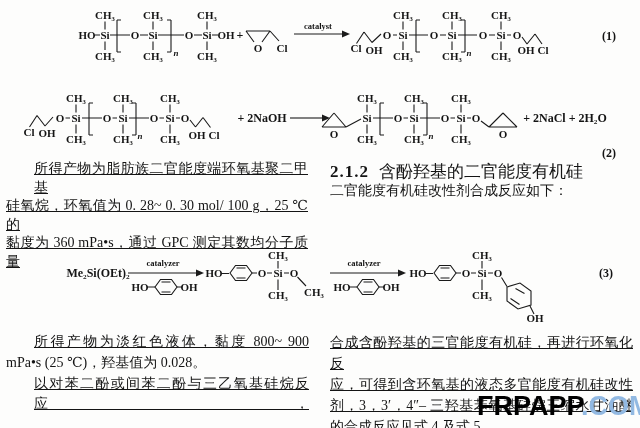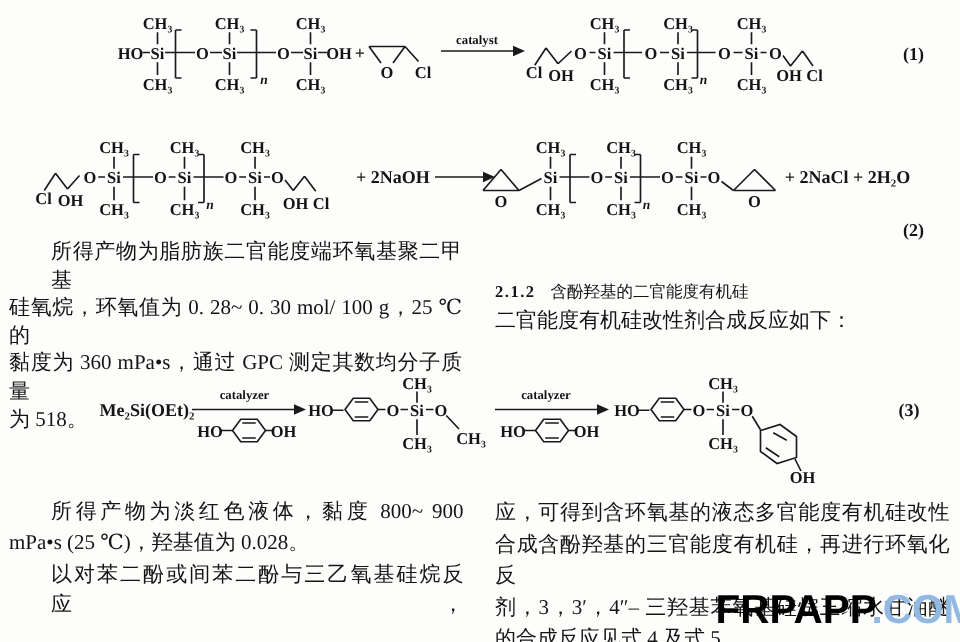--- a/index.html
+++ b/index.html
@@ -16,7 +16,7 @@
   svg.scheme text.eqn{font-size:12px;}
   .col{position:absolute;font-size:14px;line-height:18.6px;font-weight:500;}
   .col .ln{white-space:nowrap;}
-  .col .j{white-space:normal;text-align:justify;text-align-last:justify;}
+  .col .j{white-space:normal;text-align:justify;text-align-last:justify;text-decoration:underline;}
   .ind{padding-left:28px;}
   .lc1{left:6px;top:160px;width:302px;}
   .rc1{left:330px;top:162px;width:302px;line-height:19px;}

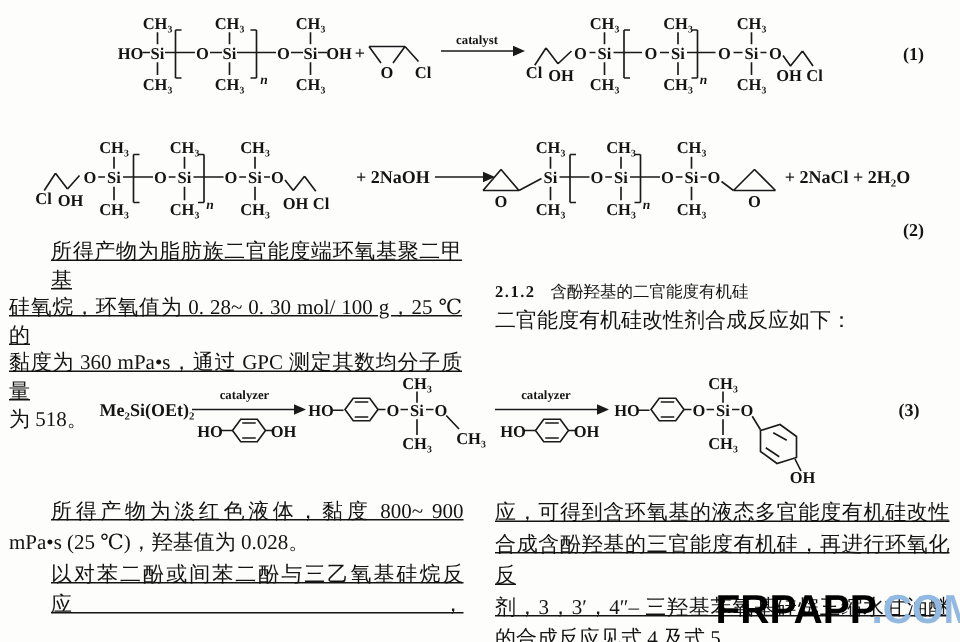--- a/index.html
+++ b/index.html
@@ -22,7 +22,7 @@
   .rc1{left:330px;top:162px;width:302px;line-height:19px;}
   .lc2{left:6px;top:332px;width:303px;line-height:20.8px;}
   .rc2{left:330px;top:332px;width:303px;line-height:21px;}
-  .hd{font-size:11px;margin-top:24px;}
+  .hd{font-size:17px;}
   .hd .no{font-weight:700;letter-spacing:1px;margin-right:10px;}
   .hd .tt{font-weight:500;}
   .wm{position:absolute;left:477px;top:391px;font-family:"Liberation Sans","DejaVu Sans",sans-serif;

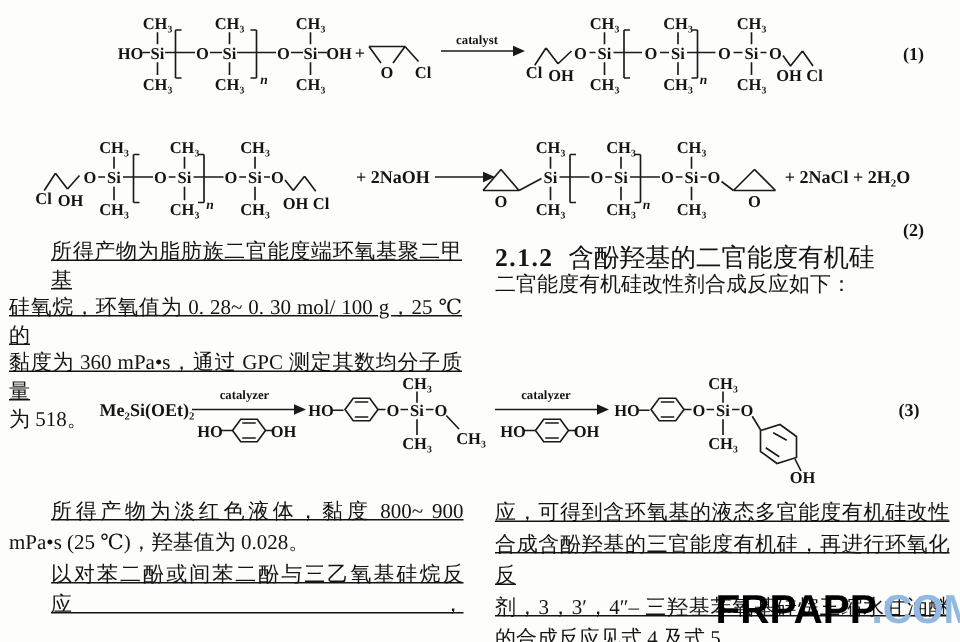--- a/index.html
+++ b/index.html
@@ -179,7 +179,6 @@
     <div class="ln j ind">所得产物为脂肪族二官能度端环氧基聚二甲基</div>
     <div class="ln j">硅氧烷，环氧值为 0. 28~ 0. 30 mol/ 100 g，25 ℃的</div>
     <div class="ln j">黏度为 360 mPa•s，通过 GPC 测定其数均分子质量</div>
-    <div class="ln">为 518。</div>
   </div>
 
   <div class="col rc1">

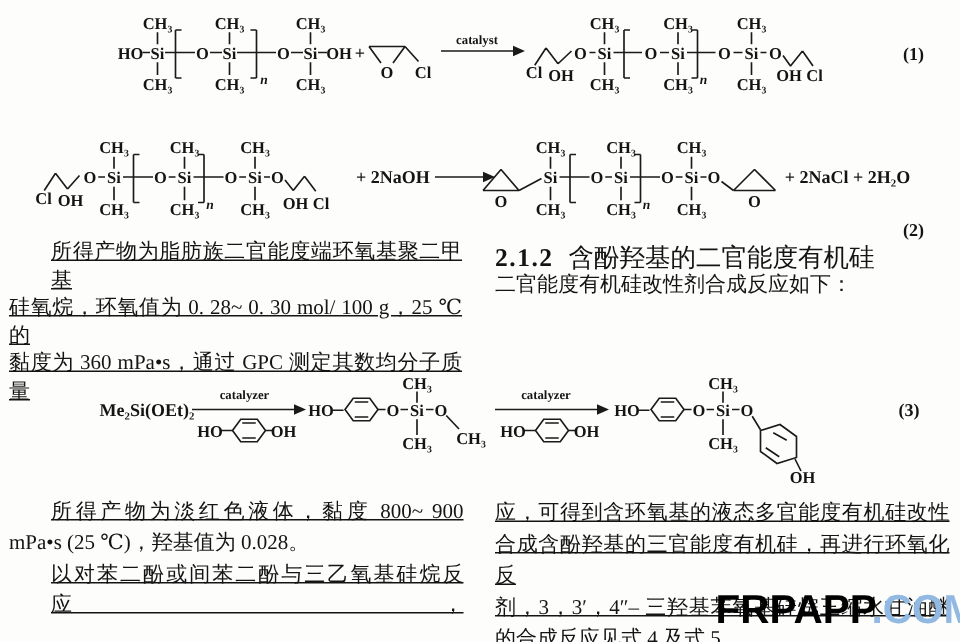--- a/index.html
+++ b/index.html
@@ -193,8 +193,8 @@
   </div>
 
   <div class="col rc2">
+    <div class="ln j">合成含酚羟基的三官能度有机硅，再进行环氧化反</div>
     <div class="ln j">应，可得到含环氧基的液态多官能度有机硅改性</div>
-    <div class="ln j">合成含酚羟基的三官能度有机硅，再进行环氧化反</div>
     <div class="ln j">剂，3，3′，4″– 三羟基苯氧基硅烷三缩水甘油醚</div>
     <div class="ln">的合成反应见式 4 及式 5</div>
   </div>

